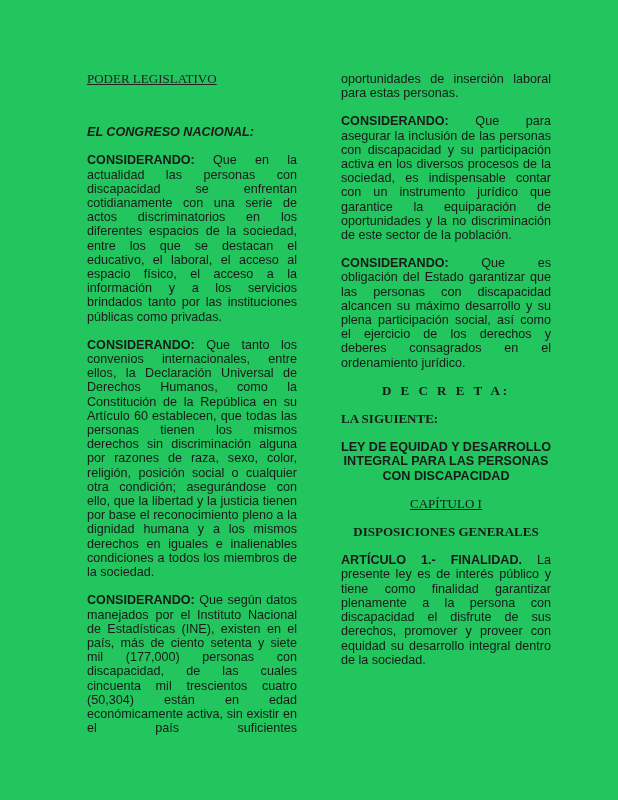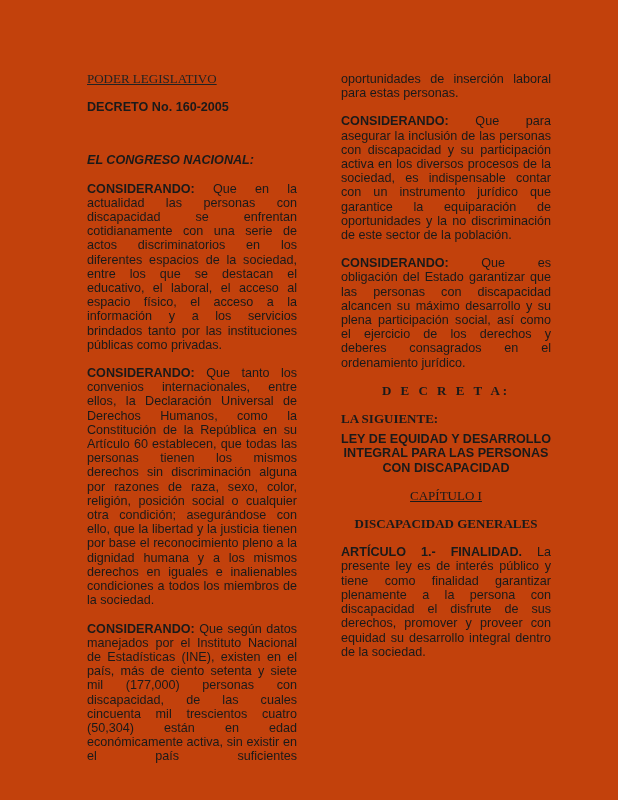--- a/index.html
+++ b/index.html
@@ -4,7 +4,7 @@
 <style>
   html, body { margin: 0; padding: 0; background: #ffffff; }
   body { width: 618px; height: 800px; position: relative; overflow: hidden; }
-  .page { position: absolute; left: 0; top: 0; width: 618px; height: 800px; background: #c2410c; }
+  .page { position: absolute; left: 0; top: 0; width: 618px; height: 800px; background: #22c55e; }
   .col { position: absolute; top: 72px; width: 210px; color: #1a1a1a;
          font-family: "Liberation Sans", sans-serif; font-size: 12.6px; line-height: 14.2px; }
   .col-left { left: 87px; }

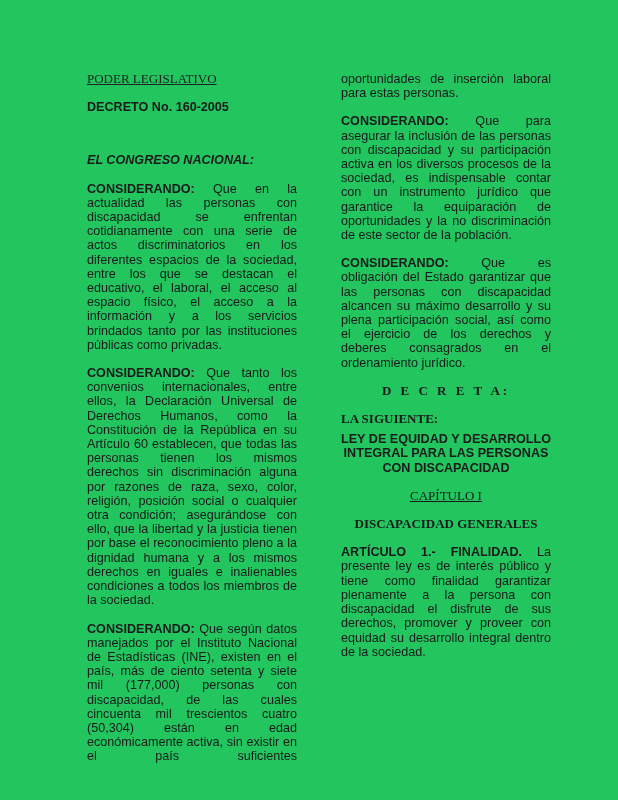--- a/index.html
+++ b/index.html
@@ -32,7 +32,6 @@
 
   <div class="col col-left">
     <p class="serif u head-legis">PODER LEGISLATIVO</p>
-    <p class="decreto">DECRETO No. 160-2005</p>
     <p class="congreso">EL CONGRESO NACIONAL:</p>
 
     <p class="para"><span class="b">CONSIDERANDO:</span><span> Que en la actualidad las personas con discapacidad se enfrentan cotidianamente con una serie de actos discriminatorios en los diferentes espacios de la sociedad, entre los que se destacan el educativo, el laboral, el acceso al espacio físico, el acceso a la información y a los servicios brindados tanto por las instituciones públicas como privadas.</span></p>

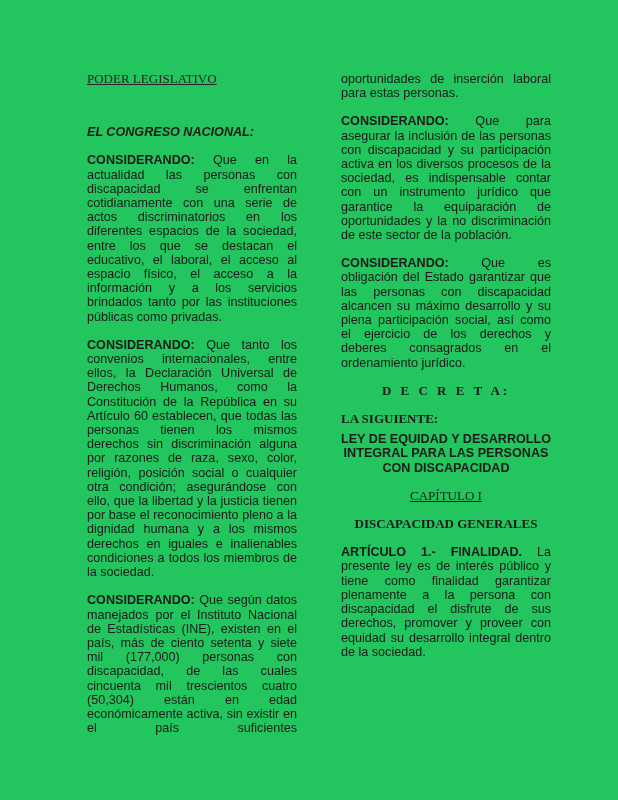--- a/index.html
+++ b/index.html
@@ -19,7 +19,7 @@
   .para { margin-bottom: 14px; }
   .por-tanto { font-weight: bold; font-style: italic; margin: 30px 0 0 32px; }
   .decreta { font-family: "Liberation Serif", serif; font-weight: bold; text-align: center; letter-spacing: 3px; margin-top: 14px; margin-bottom: 14px; font-size: 13px; }
-  .siguiente { font-family: "Liberation Serif", serif; font-weight: bold; margin-bottom: 6px; font-size: 13px; }
+  .siguiente { font-family: "Liberation Serif", serif; font-weight: bold; margin-bottom: 14px; font-size: 13px; }
   .ley { font-weight: bold; text-align: center; margin-bottom: 14px; }
   .capitulo { font-family: "Liberation Serif", serif; text-align: center; text-decoration: underline; margin-bottom: 14px; font-size: 13px; }
   .disp { font-family: "Liberation Serif", serif; font-weight: bold; text-align: center; margin-bottom: 14px; font-size: 13px; }

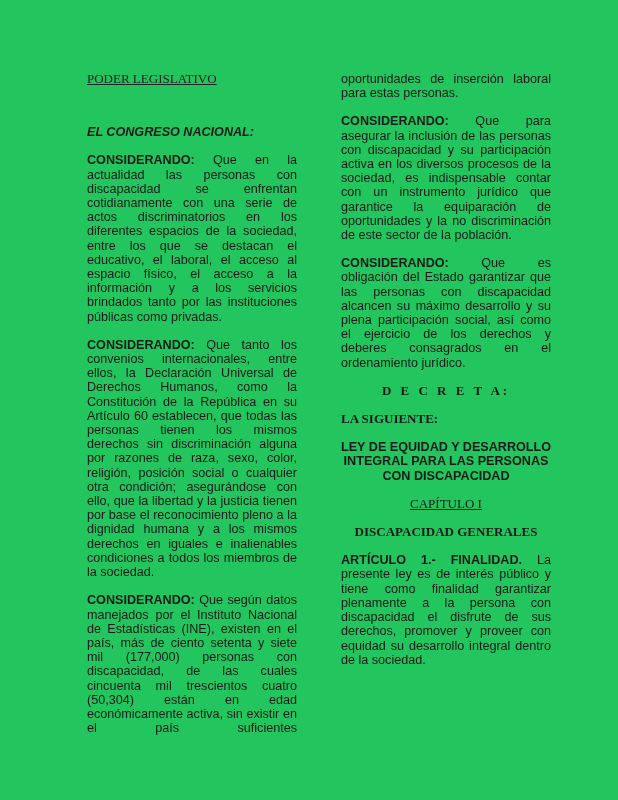--- a/index.html
+++ b/index.html
@@ -52,7 +52,7 @@
     <p class="siguiente">LA SIGUIENTE:</p>
     <p class="ley">LEY DE EQUIDAD Y DESARROLLO INTEGRAL PARA LAS PERSONAS CON DISCAPACIDAD</p>
     <p class="capitulo">CAPÍTULO I</p>
-    <p class="disp">DISCAPACIDAD GENERALES</p>
+    <p class="disp">DISPOSICIONES GENERALES</p>
 
     <p class="para"><span class="b">ARTÍCULO 1.- FINALIDAD.</span><span> La presente ley es de interés público y tiene como finalidad garantizar plenamente a la persona con discapacidad el disfrute de sus derechos, promover y proveer con equidad su desarrollo integral dentro de la sociedad.</span></p>
   </div>

